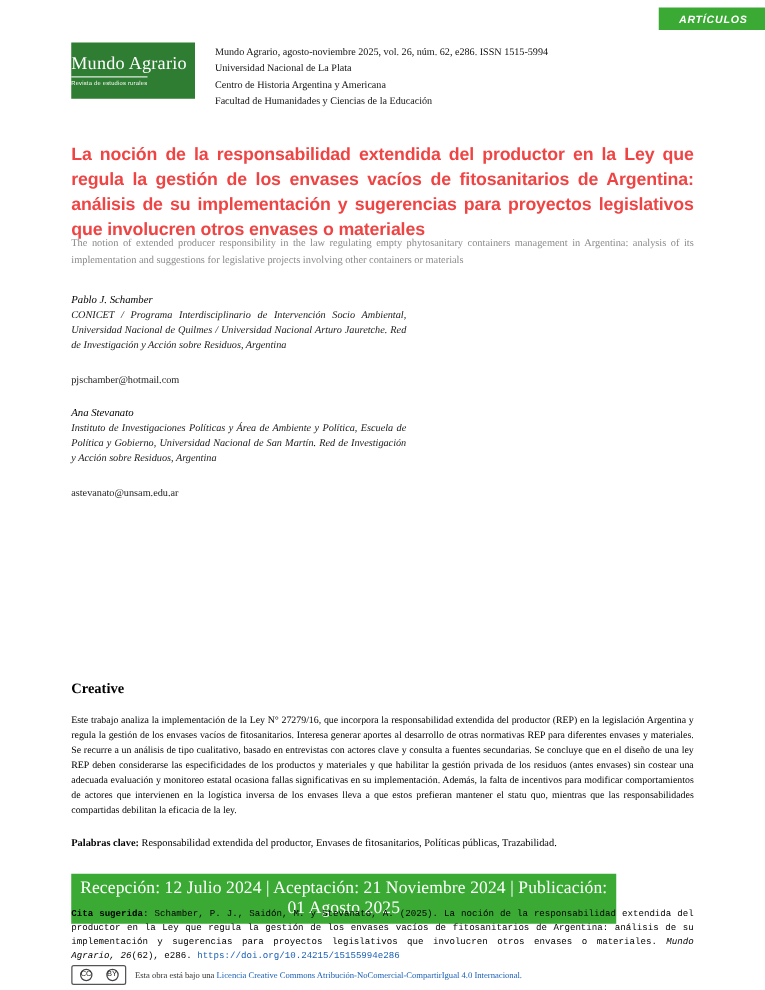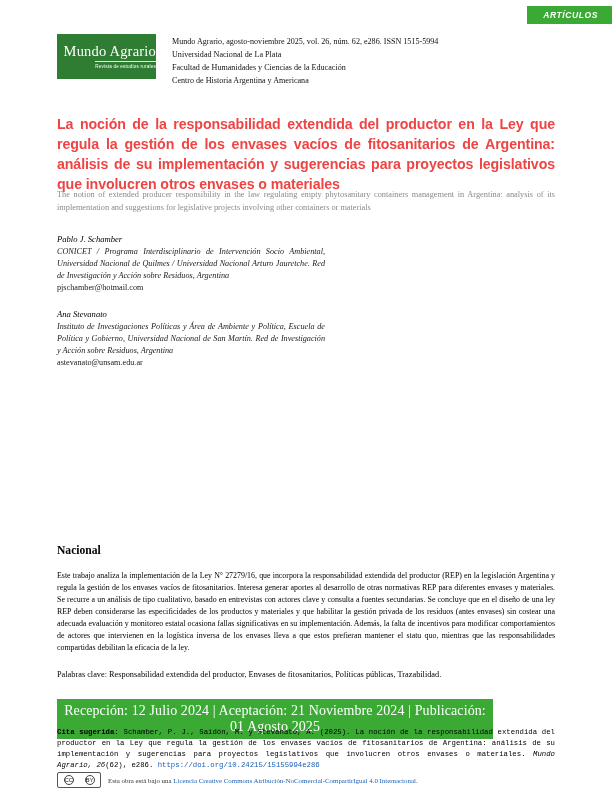--- a/index.html
+++ b/index.html
@@ -47,7 +47,7 @@
     display: flex;
     flex-direction: column;
     justify-content: center;
-    align-items: flex-end;
+    align-items: flex-start;
     flex: 0 0 auto;
   }
   .logo-title {

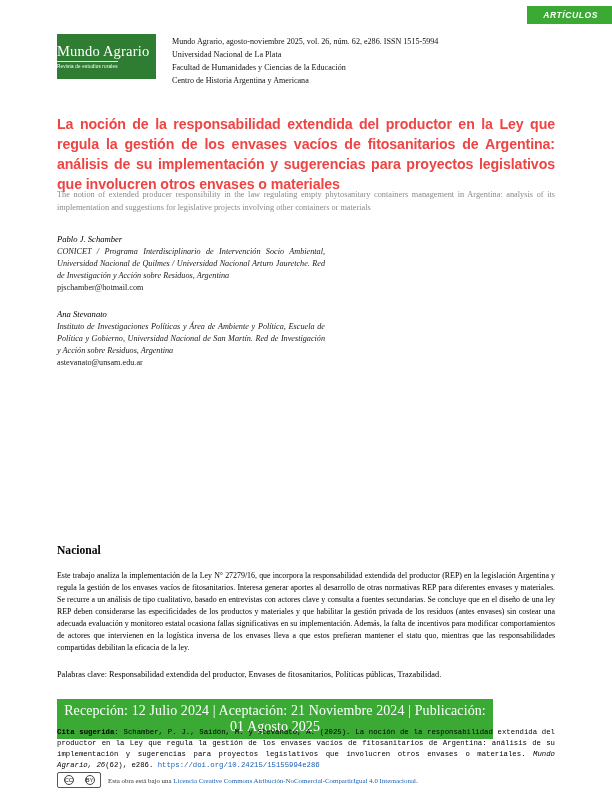--- a/index.html
+++ b/index.html
@@ -235,8 +235,8 @@
     <div class="journal-meta">
       <div>Mundo Agrario, agosto-noviembre 2025, vol. 26, núm. 62, e286. ISSN 1515-5994</div>
       <div>Universidad Nacional de La Plata</div>
+      <div>Centro de Historia Argentina y Americana</div>
       <div>Facultad de Humanidades y Ciencias de la Educación</div>
-      <div>Centro de Historia Argentina y Americana</div>
     </div>
   </div>
 

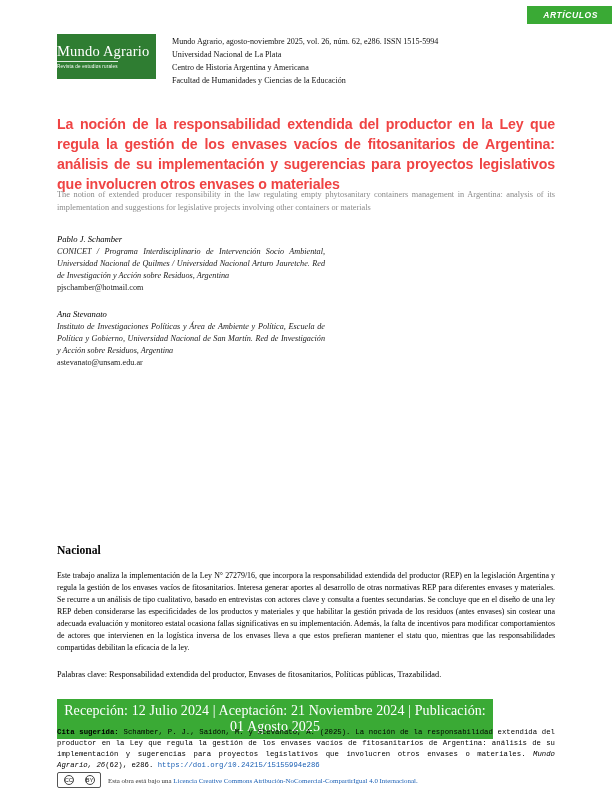--- a/index.html
+++ b/index.html
@@ -124,7 +124,7 @@
     font-size: 8.2px;
     line-height: 1.48;
     color: #1a1a1a;
-    margin-top: 0px;
+    margin-top: 16px;
   }
 
   

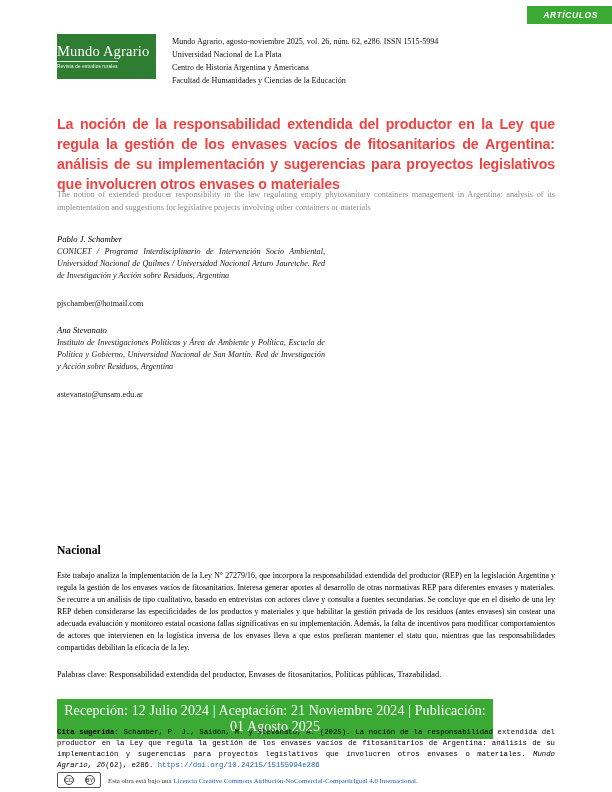--- a/index.html
+++ b/index.html
@@ -256,7 +256,7 @@
     </div>
   </div>
 
-  <div class="abstract-heading">Nacional</div>
+  <div class="abstract-heading">Creative</div>
   <div class="abstract-body">Este trabajo analiza la implementación de la Ley N° 27279/16, que incorpora la responsabilidad extendida del productor (REP) en la legislación Argentina y regula la gestión de los envases vacíos de fitosanitarios. Interesa generar aportes al desarrollo de otras normativas REP para diferentes envases y materiales. Se recurre a un análisis de tipo cualitativo, basado en entrevistas con actores clave y consulta a fuentes secundarias. Se concluye que en el diseño de una ley REP deben considerarse las especificidades de los productos y materiales y que habilitar la gestión privada de los residuos (antes envases) sin costear una adecuada evaluación y monitoreo estatal ocasiona fallas significativas en su implementación. Además, la falta de incentivos para modificar comportamientos de actores que intervienen en la logística inversa de los envases lleva a que estos prefieran mantener el statu quo, mientras que las responsabilidades compartidas debilitan la eficacia de la ley.</div>
 
   <div class="keywords">

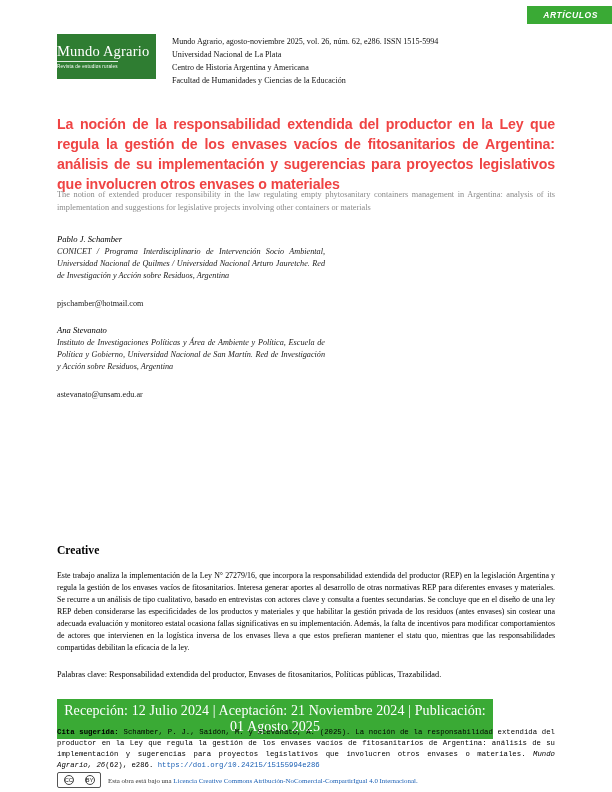--- a/index.html
+++ b/index.html
@@ -155,7 +155,7 @@
     line-height: 1.5;
     text-align: justify;
   }
-  .keywords b { font-weight: normal; }
+  .keywords b { font-weight: bold; }
 
   
   .dates-bar {

